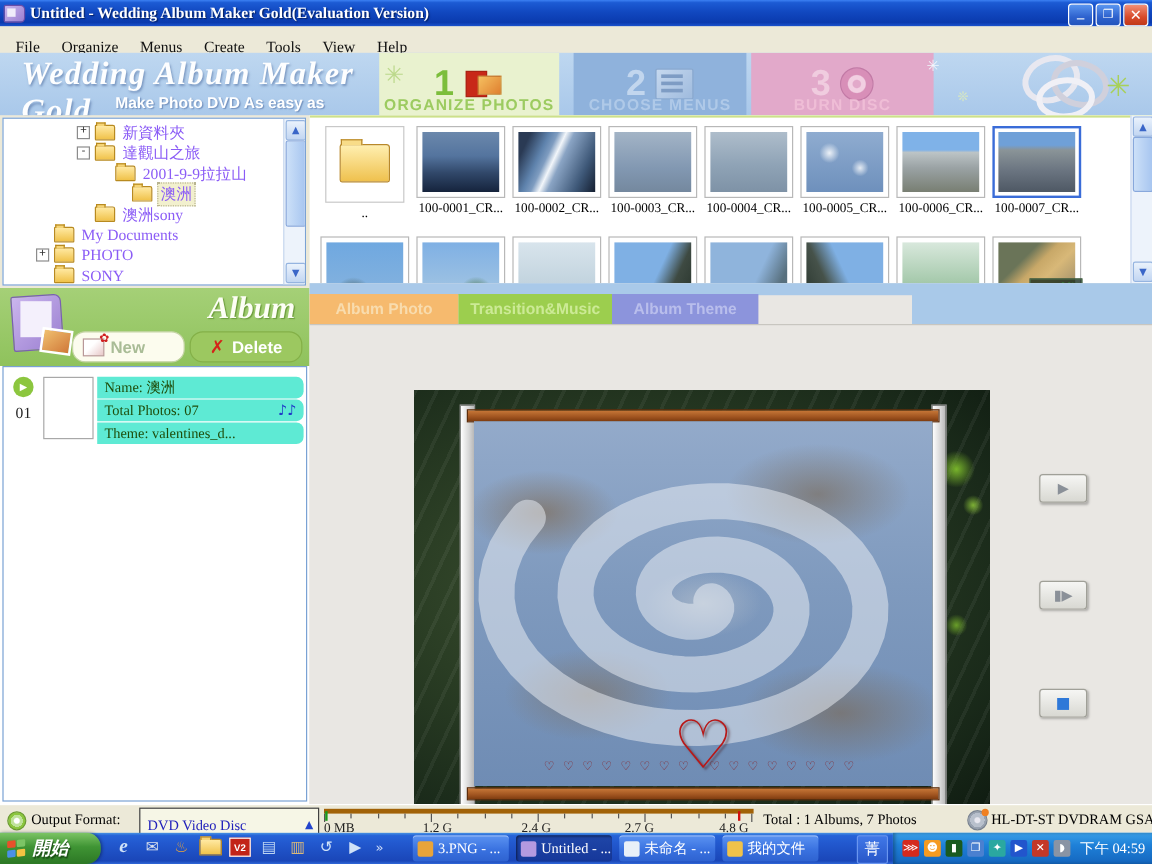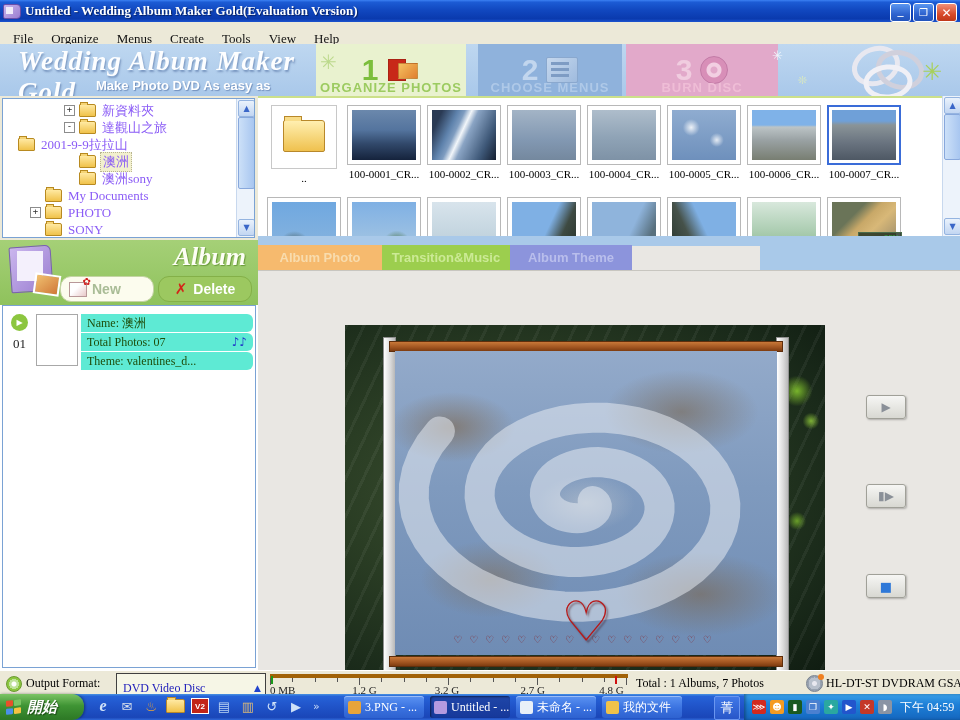--- a/index.html
+++ b/index.html
@@ -304,7 +304,7 @@
           <span class="folder"></span>
           <span class="tree-label">達觀山之旅</span>
         </div>
-        <div class="tree-row" style="">
+        <div class="tree-row" style="padding-left: 78px;">
           <span style="width: 15px; flex: 0 0 auto;"></span>
           <span class="folder"></span>
           <span class="tree-label">2001-9-9拉拉山</span>

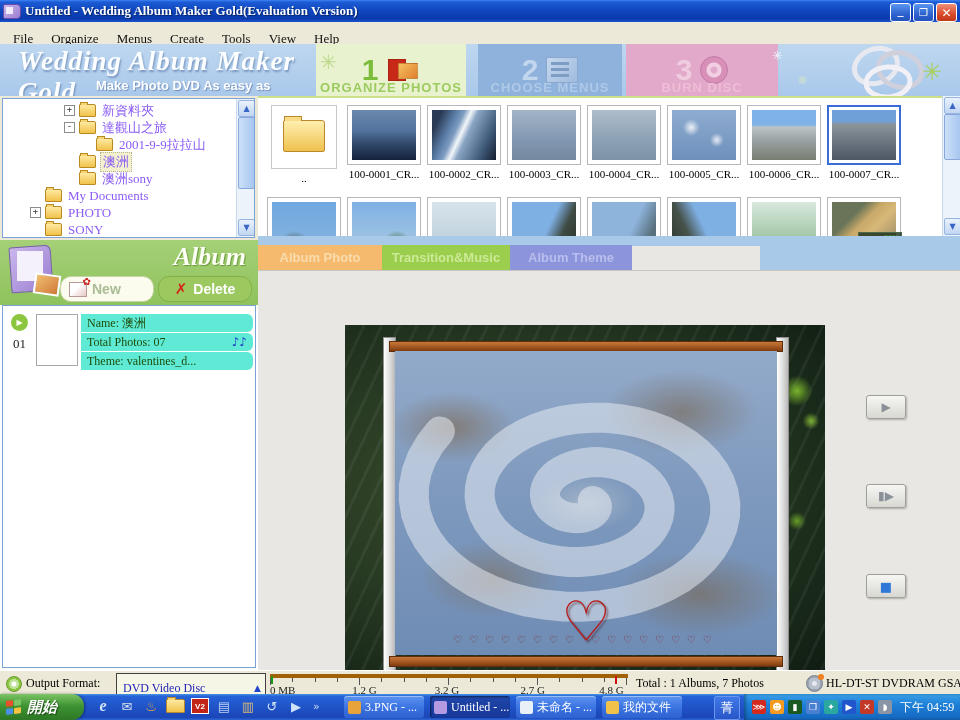--- a/index.html
+++ b/index.html
@@ -309,7 +309,7 @@
           <span class="folder"></span>
           <span class="tree-label">2001-9-9拉拉山</span>
         </div>
-        <div class="tree-row" style="padding-left: 61px;">
+        <div class="tree-row" style="padding-left: 92px;">
           <span style="width: 15px; flex: 0 0 auto;"></span>
           <span class="folder"></span>
           <span class="tree-label sel">澳洲</span>

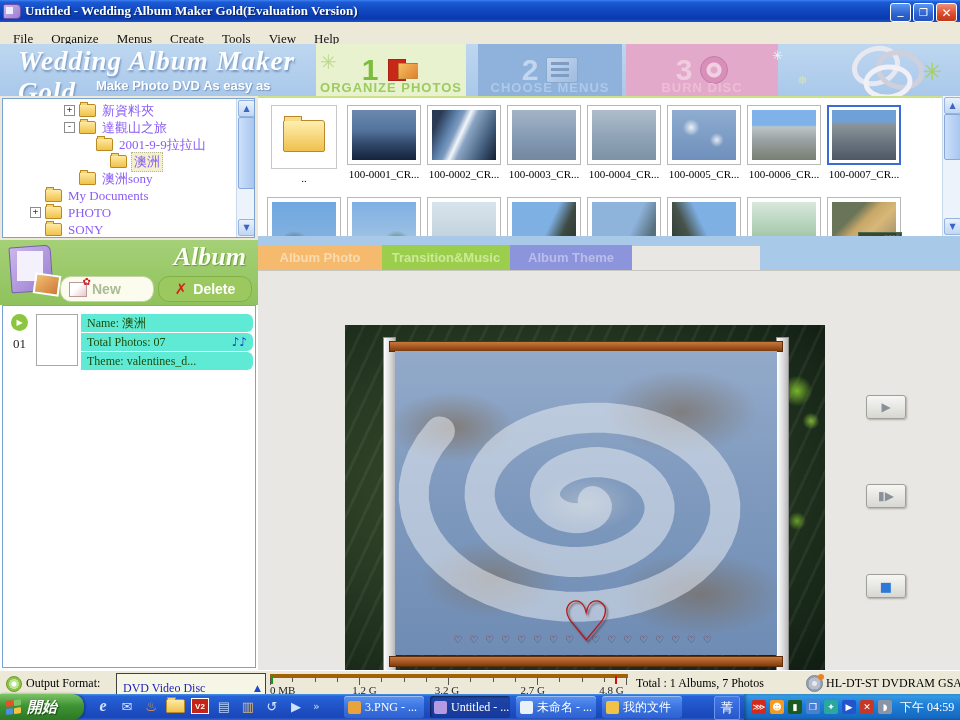--- a/index.html
+++ b/index.html
@@ -534,7 +534,7 @@
         <span class="tick major" style="left: 356px;"></span>
         <span class="ruler-label" style="left: 0%;">0 MB</span>
         <span class="ruler-label" style="left: 23%;">1.2 G</span>
-        <span class="ruler-label" style="left: 46%;">3.2 G</span>
+        <span class="ruler-label" style="left: 46%;">2.4 G</span>
         <span class="ruler-label" style="left: 70%;">2.7 G</span>
         <span class="ruler-label" style="left: 92%;">4.8 G</span>
         <span class="marker" style="left: 1px; background: rgb(26, 154, 26);"></span>

